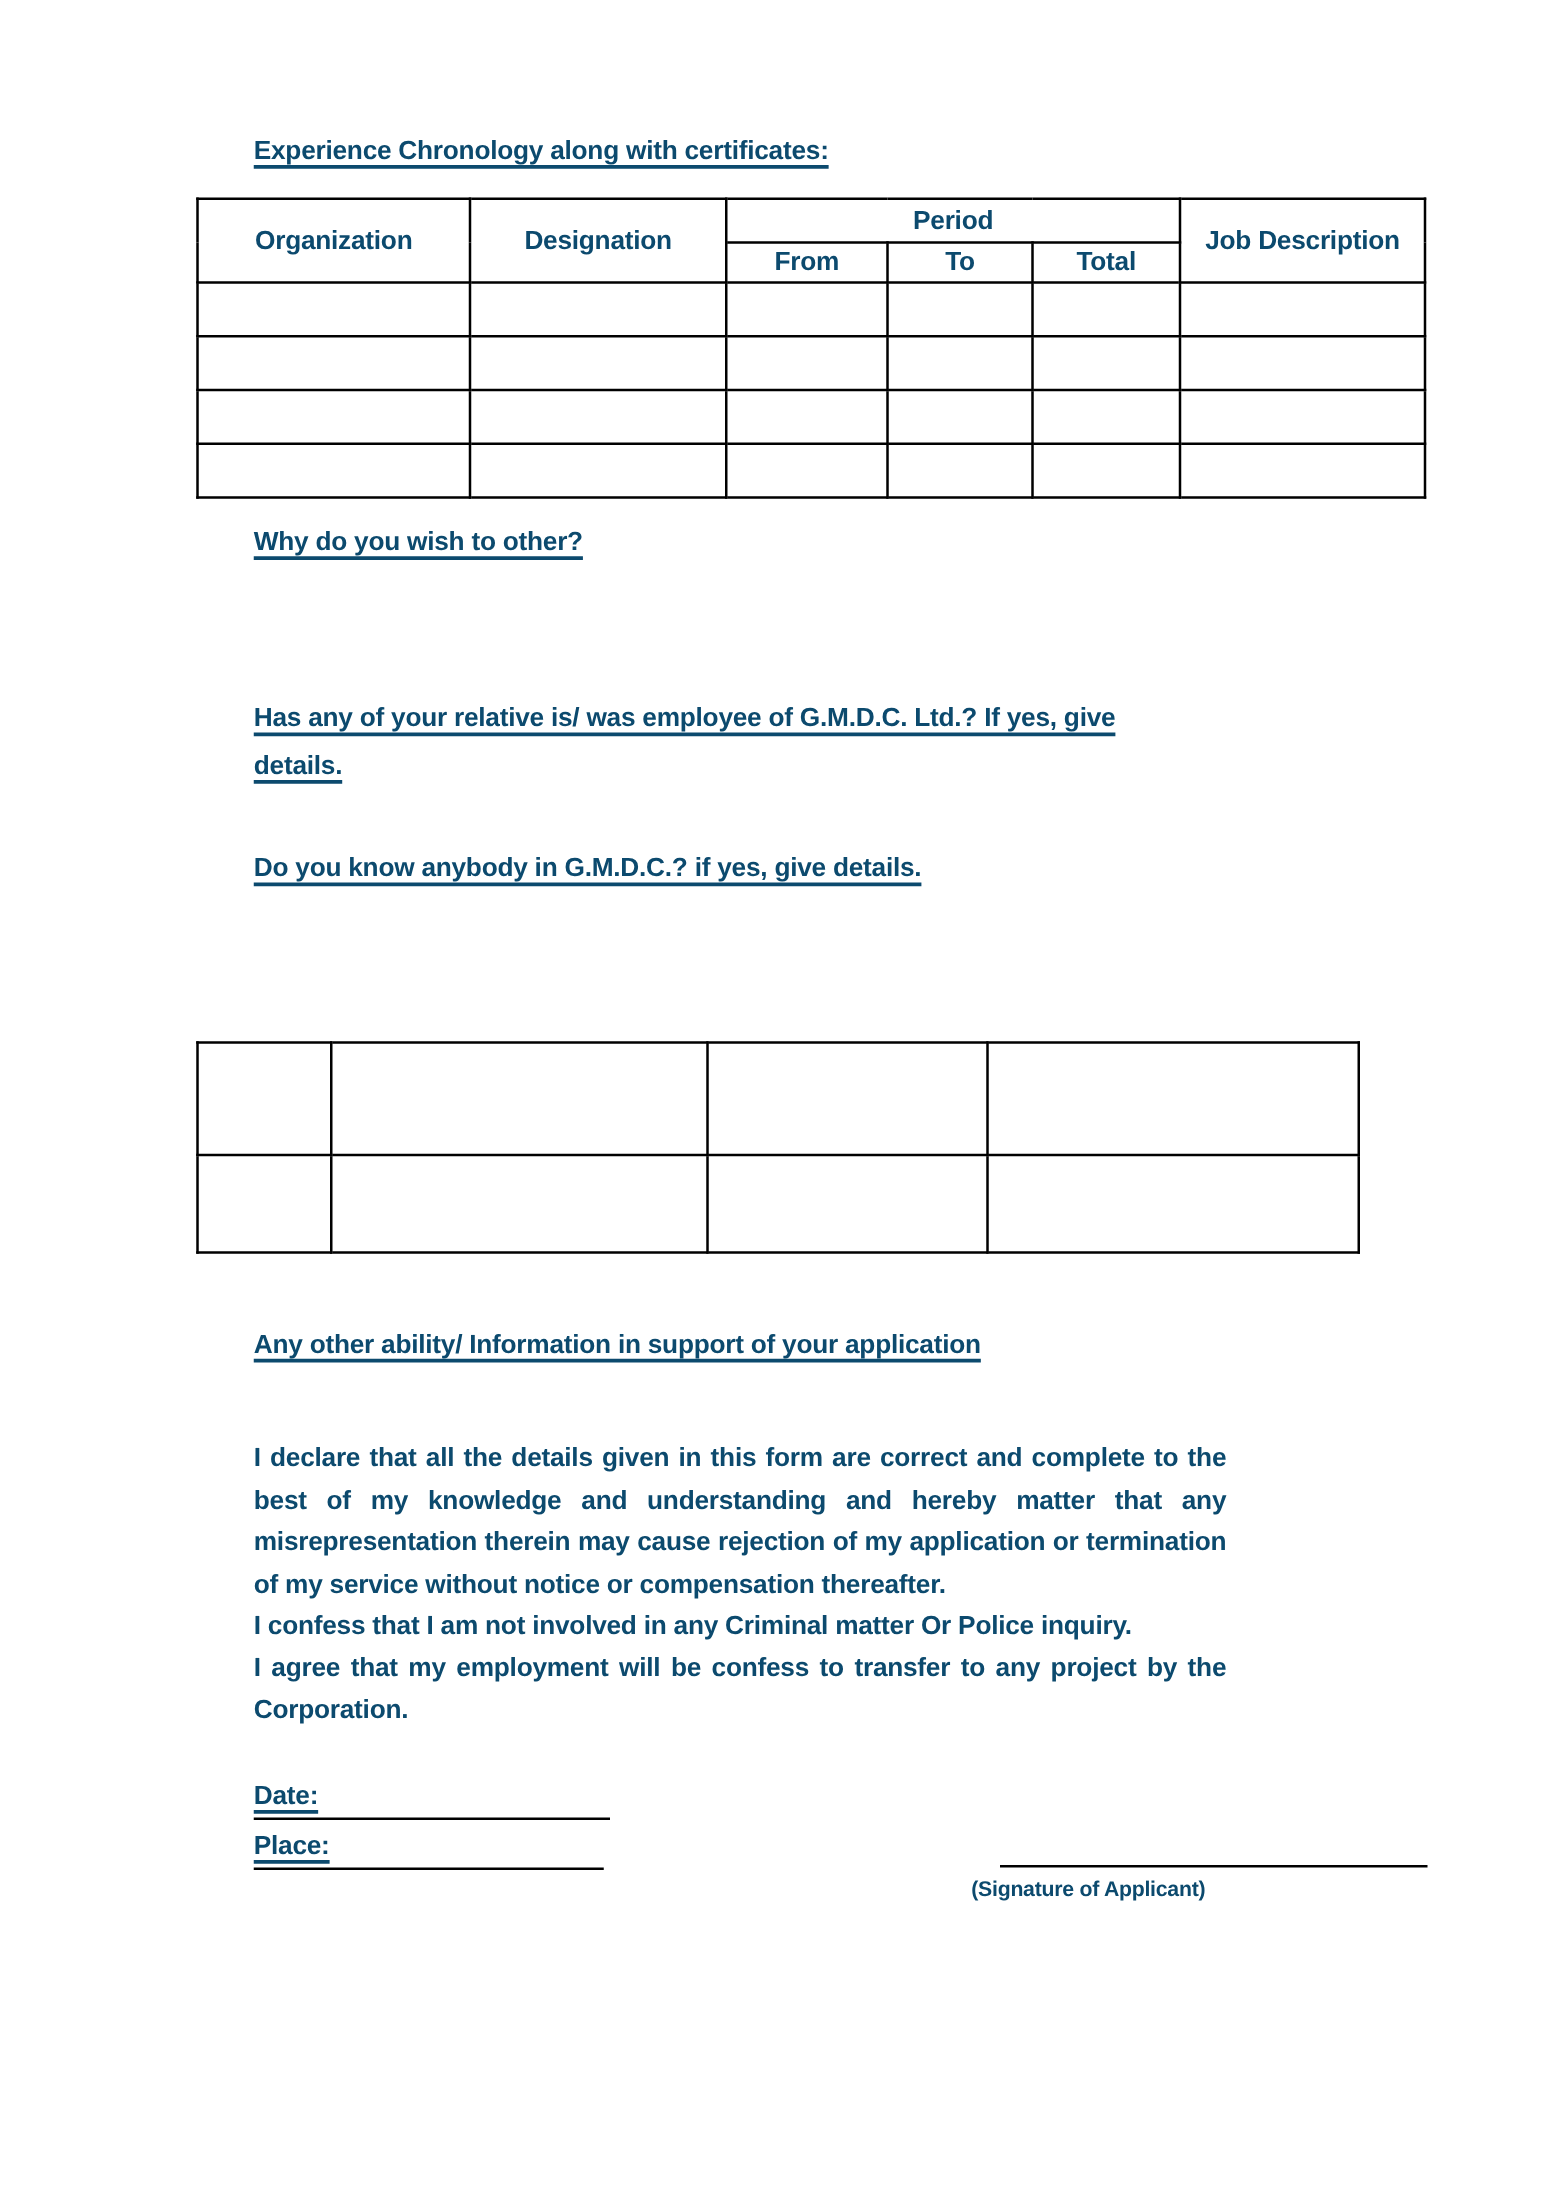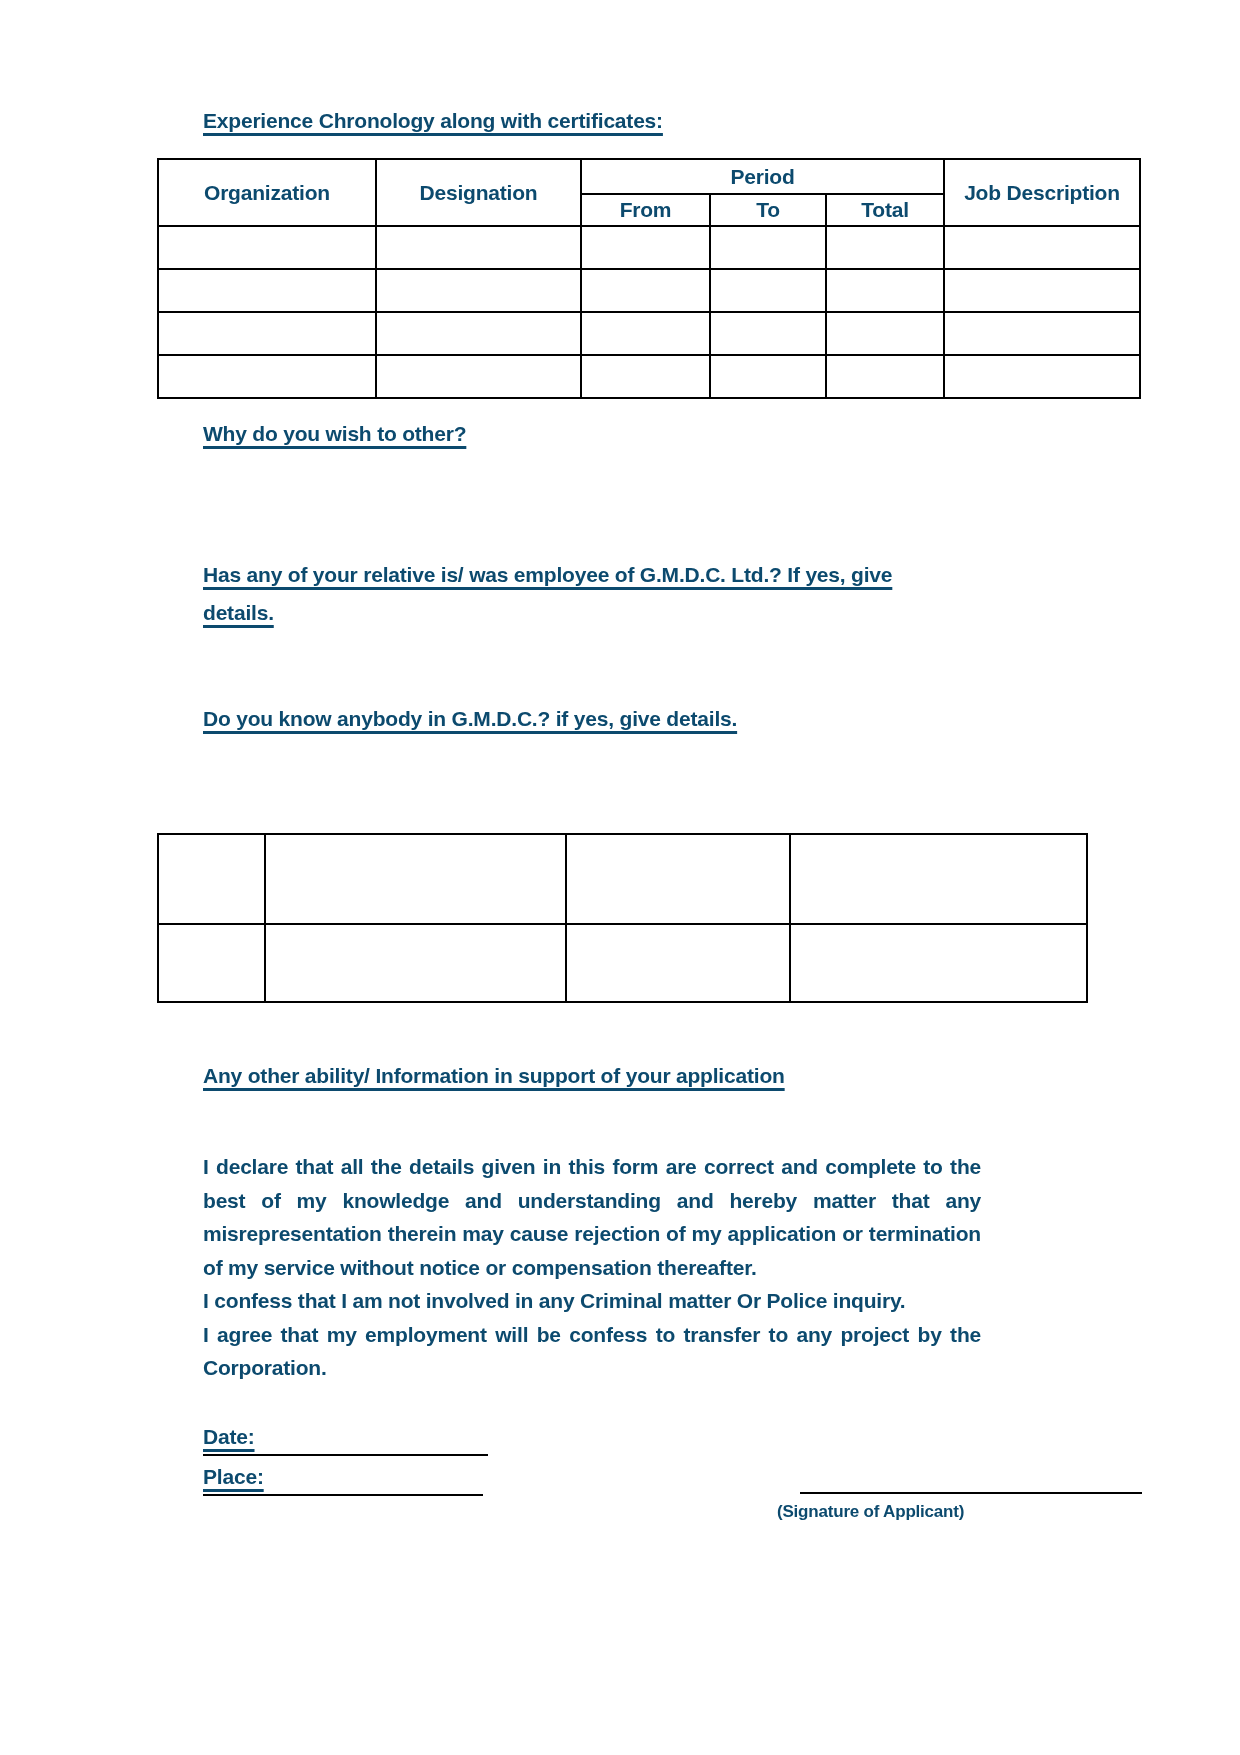--- a/index.html
+++ b/index.html
@@ -137,7 +137,7 @@
 
   <div class="uheading q" style="left:203px;top:556px;width:722px;">Has any of your relative is/ was employee of G.M.D.C. Ltd.? If yes, give details.</div>
 
-  <div class="uheading q" style="left:203px;top:676px;margin-top:24px;">Do you know anybody in G.M.D.C.? if yes, give details.</div>
+  <div class="uheading q" style="left:203px;top:676px;">Do you know anybody in G.M.D.C.? if yes, give details.</div>
 
 
   <table class="ref-table">

